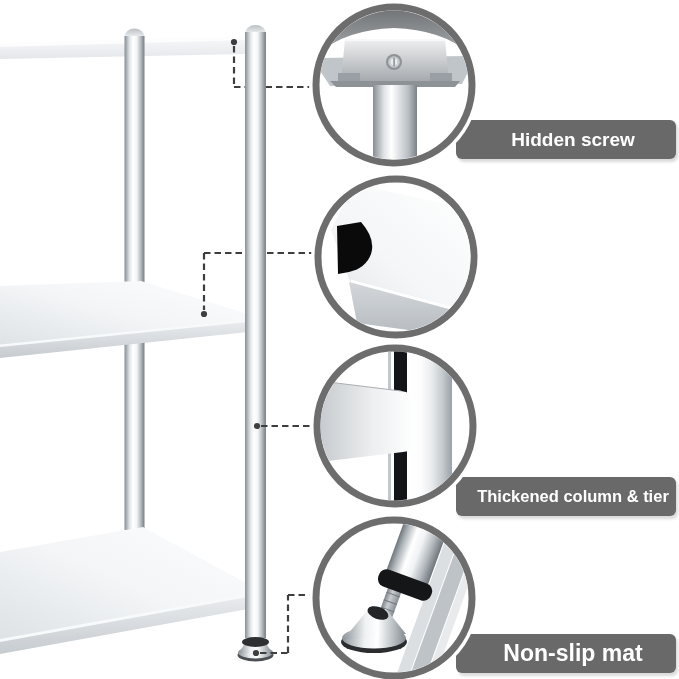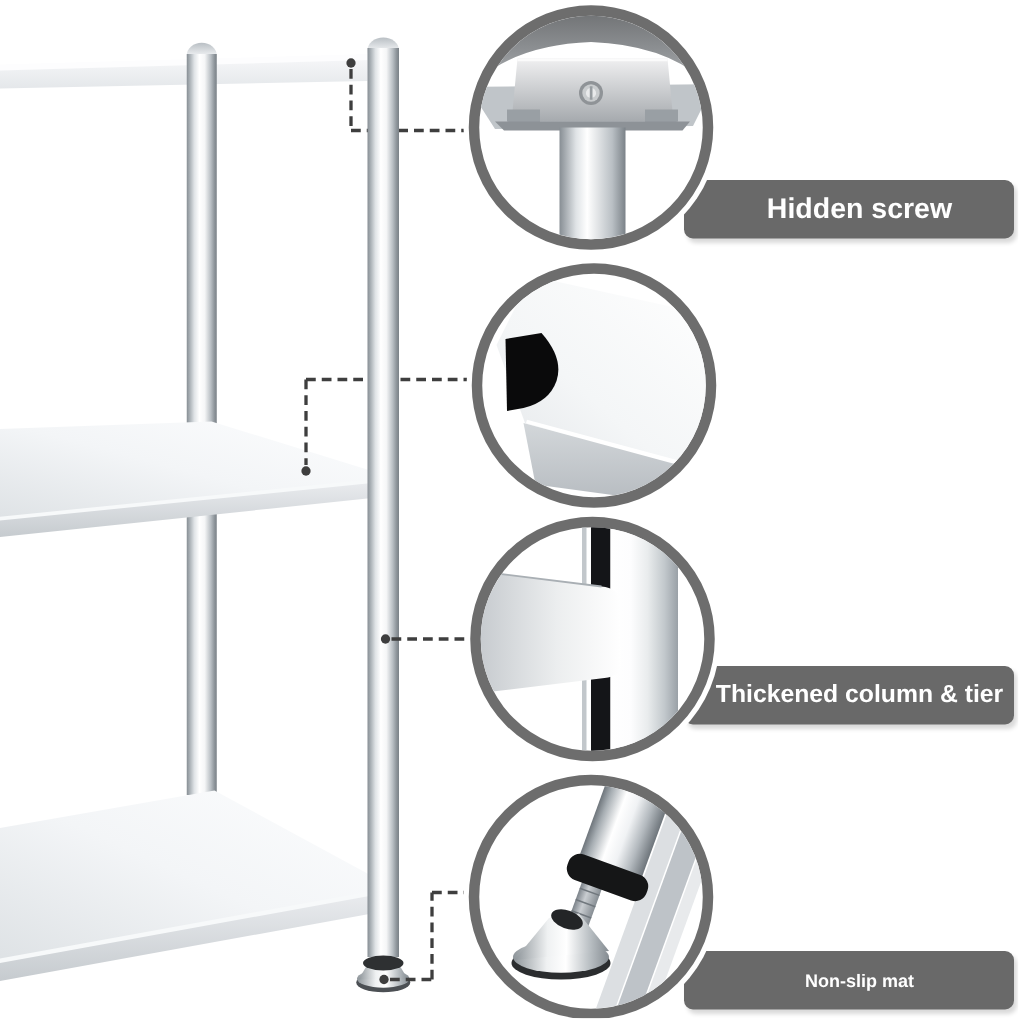--- a/index.html
+++ b/index.html
@@ -16,7 +16,7 @@
   .badge span{white-space:nowrap;}
   .b1{top:120px;font-size:19px;}
   .b2{top:292px;font-size:16.5px;}
-  .b3{top:444px;font-size:16.5px;text-align:center;}
+  .b3{top:477px;font-size:16.5px;text-align:center;}
   .b4{top:634px;font-size:12px;}
 </style>
 </head>

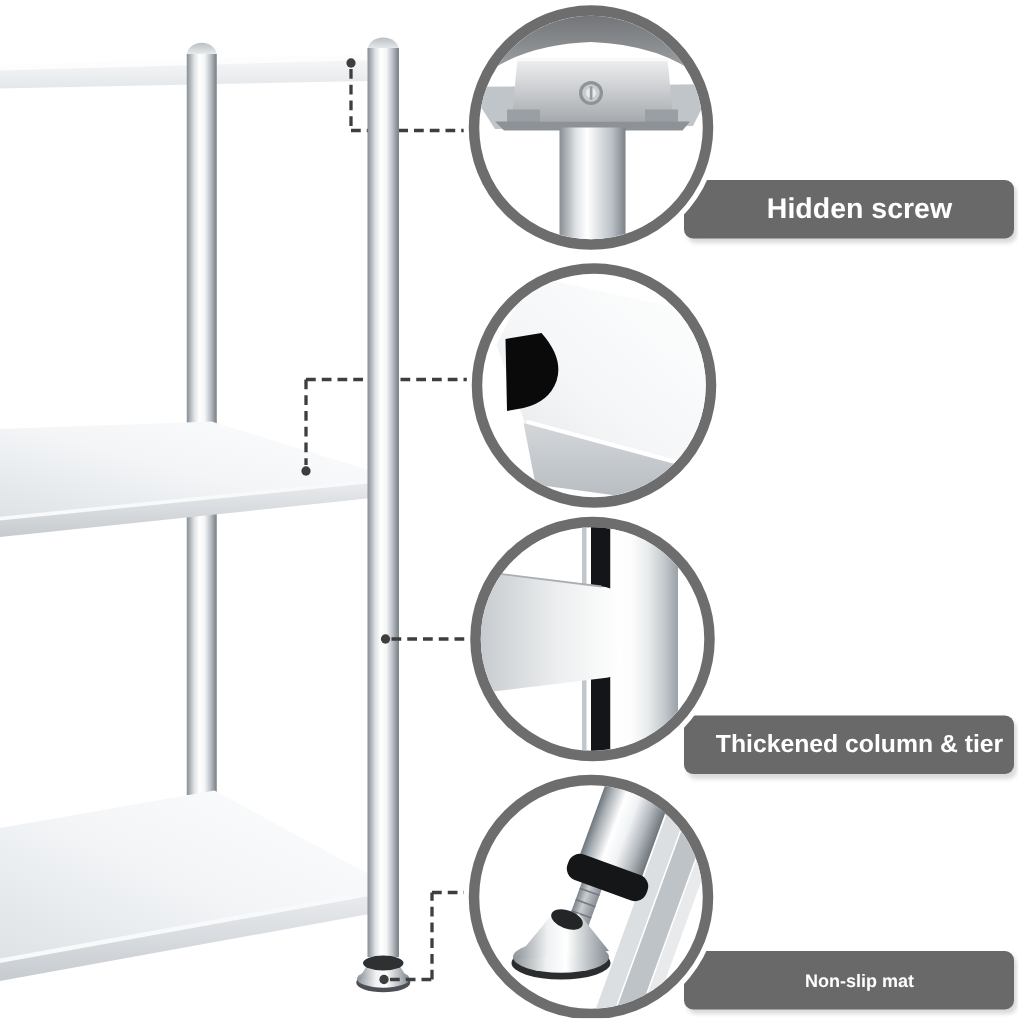--- a/index.html
+++ b/index.html
@@ -17,7 +17,7 @@
   .b1{top:120px;font-size:19px;}
   .b2{top:292px;font-size:16.5px;}
   .b3{top:477px;font-size:16.5px;text-align:center;}
-  .b4{top:634px;font-size:12px;}
+  .b4{top:634px;font-size:23px;}
 </style>
 </head>
 <body>

